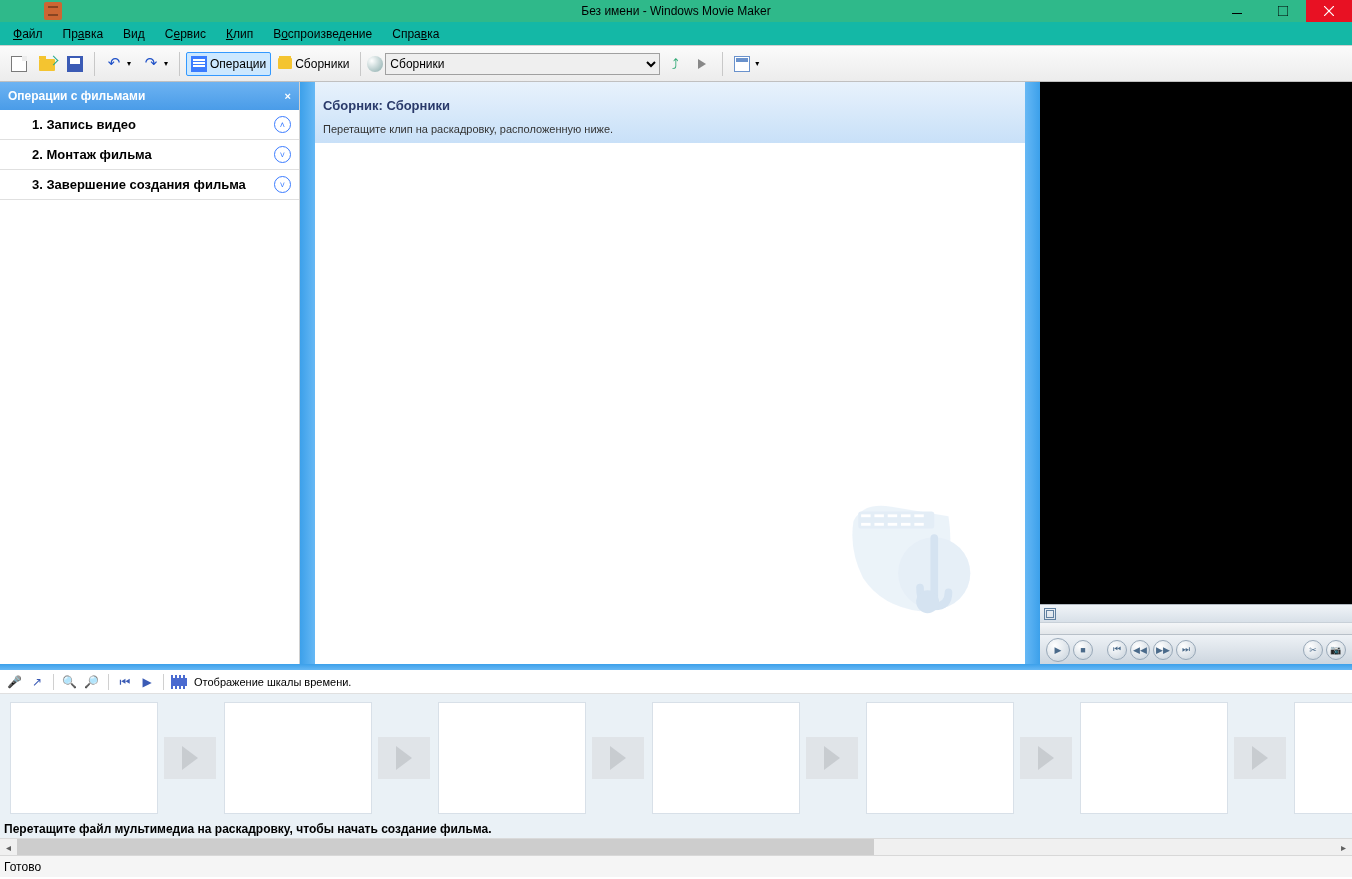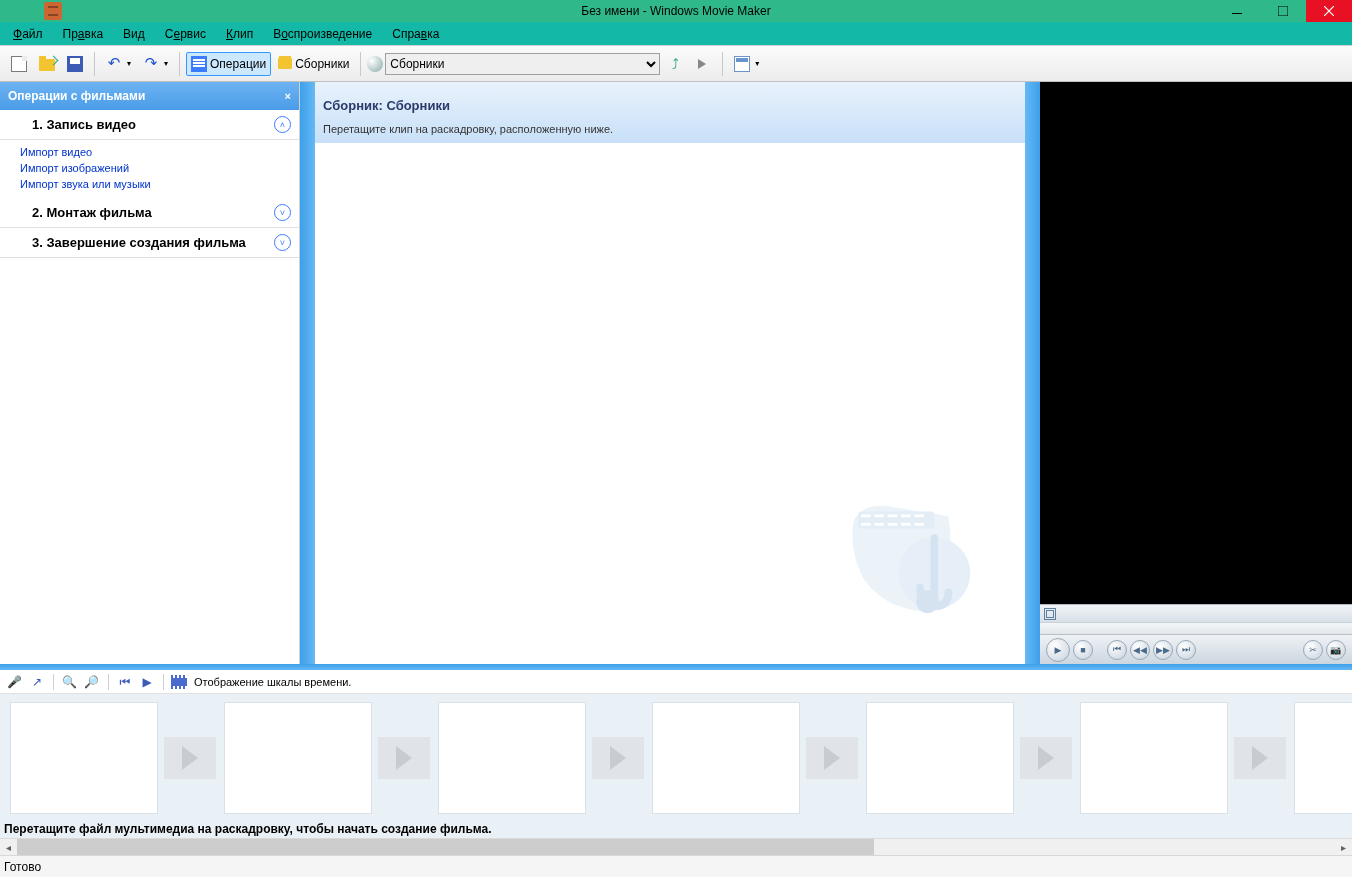--- a/index.html
+++ b/index.html
@@ -210,11 +210,6 @@
     <div class="task-section">
       <span class="sect-title">1. Запись видео</span>
       <span class="chev">˄</span>
-    </div>
-    <div class="task-links">
-      <a>Импорт видео</a>
-      <a>Импорт изображений</a>
-      <a>Импорт звука или музыки</a>
     </div>
     <div class="task-section">
       <span class="sect-title">2. Монтаж фильма</span>

